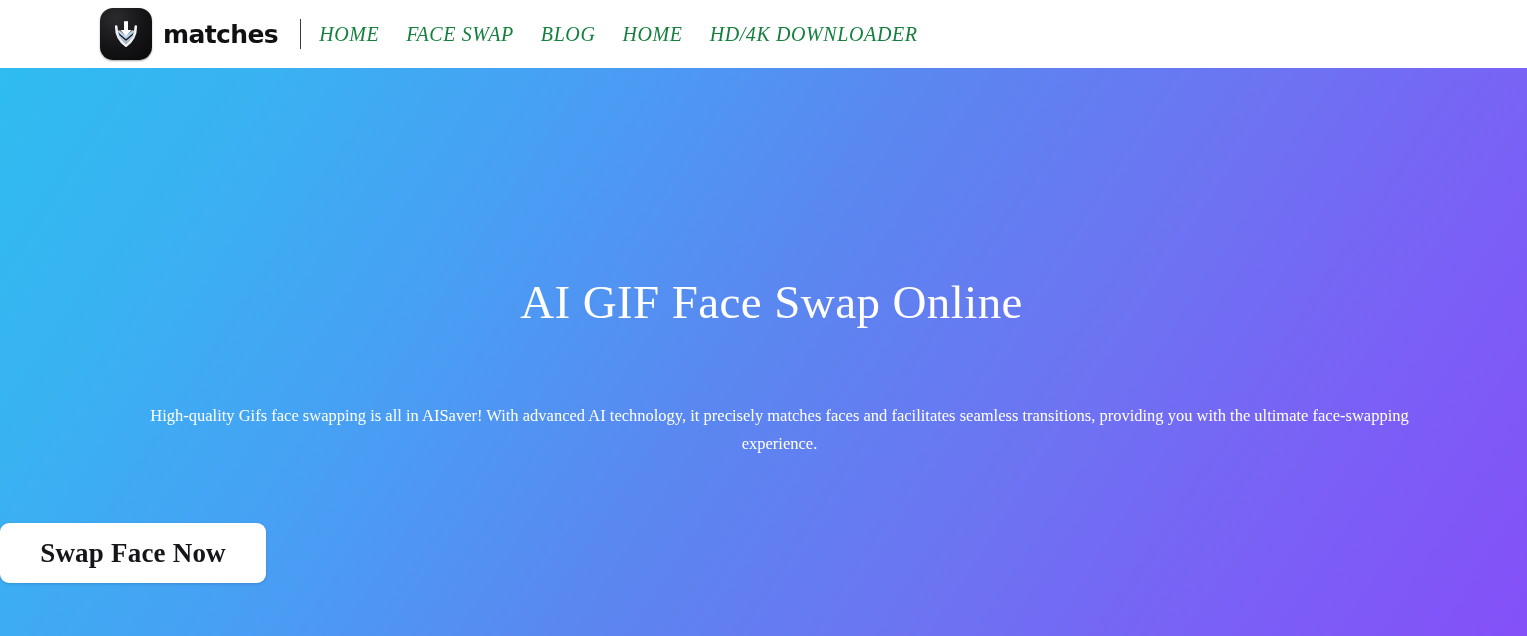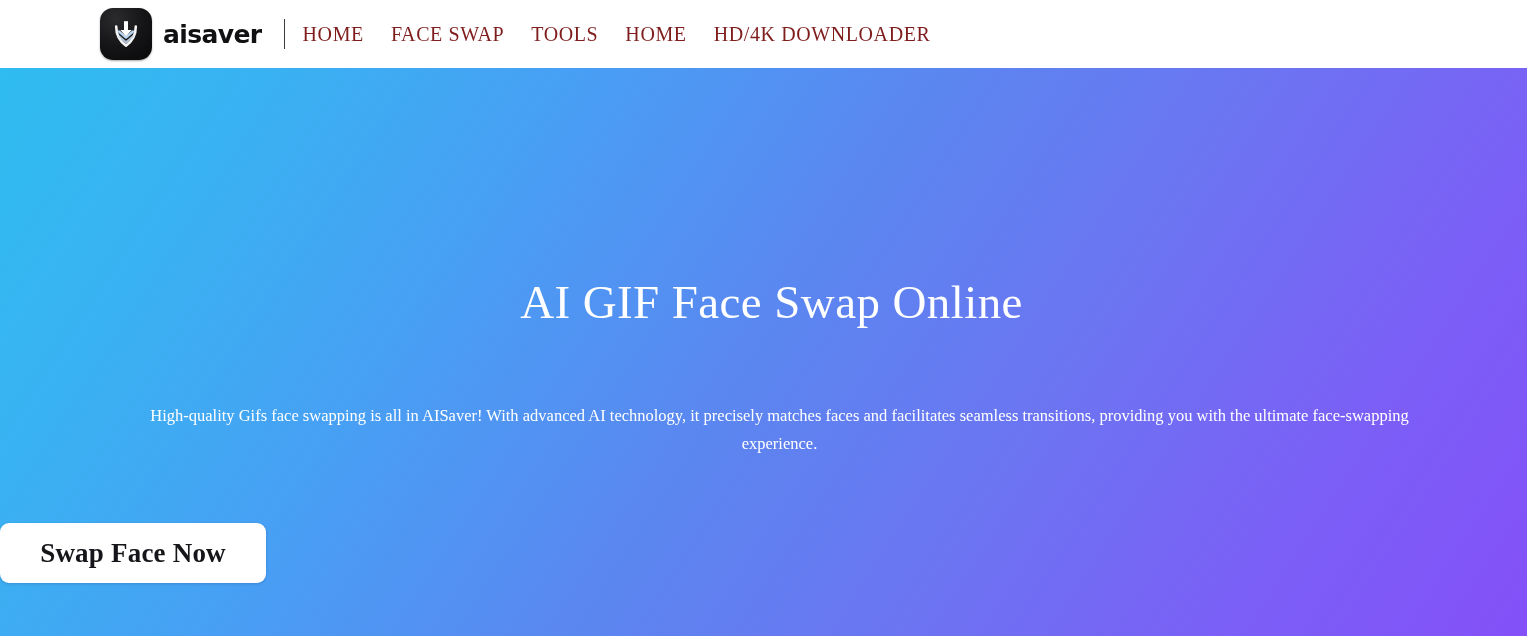--- a/index.html
+++ b/index.html
@@ -188,7 +188,7 @@
           <path d="M11.4 13.0 L22.6 13.0 L17 19.6 Z" fill="#ffffff"></path>
         </svg>
       </span>
-      <span class="wordmark">aisaver</span>
+      <span class="wordmark">matches</span>
     </div>
 
     <span class="nav-divider"></span>

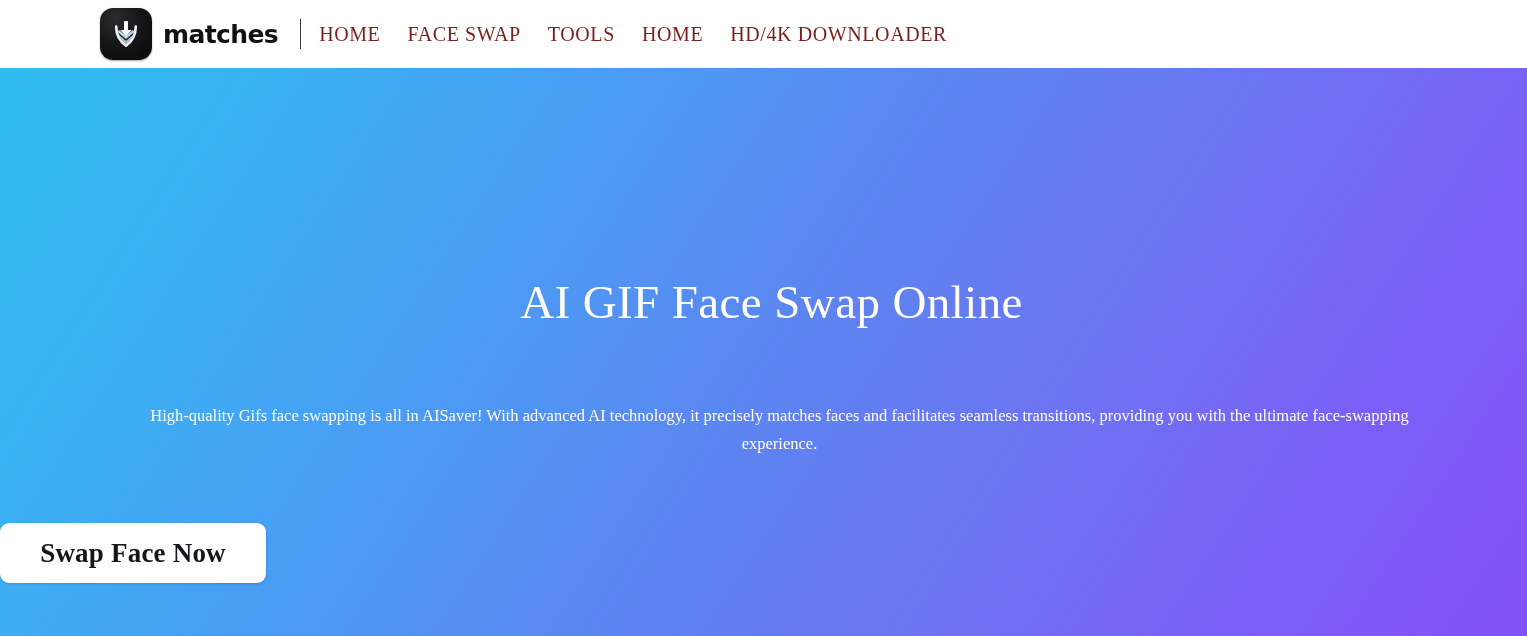--- a/index.html
+++ b/index.html
@@ -84,10 +84,11 @@
     font-family: "Liberation Serif", "DejaVu Serif", serif;
     font-size: 20px;
     letter-spacing: 0.6px;
-    color: #7f1d1d;
+    color: #15803d;
     text-decoration: none;
     white-space: nowrap;
     cursor: pointer;
+    font-style: italic;
   }
 
   

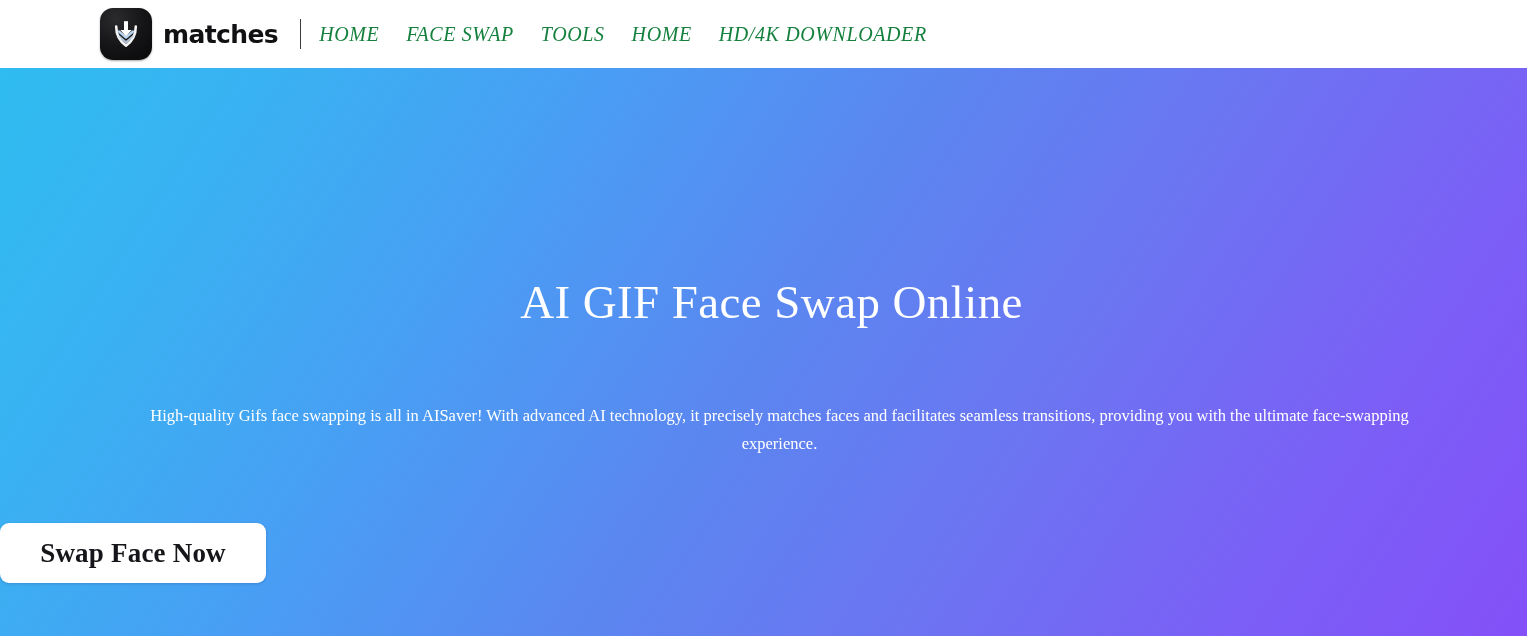--- a/index.html
+++ b/index.html
@@ -197,7 +197,7 @@
     <nav class="nav">
       <a class="nav-link" href="#">HOME</a>
       <a class="nav-link" href="#">FACE SWAP</a>
-      <a class="nav-link" href="#">TOOLS</a>
+      <a class="nav-link" href="#">BLOG</a>
       <a class="nav-link" href="#">HOME</a>
       <a class="nav-link" href="#">HD/4K DOWNLOADER</a>
     </nav>

